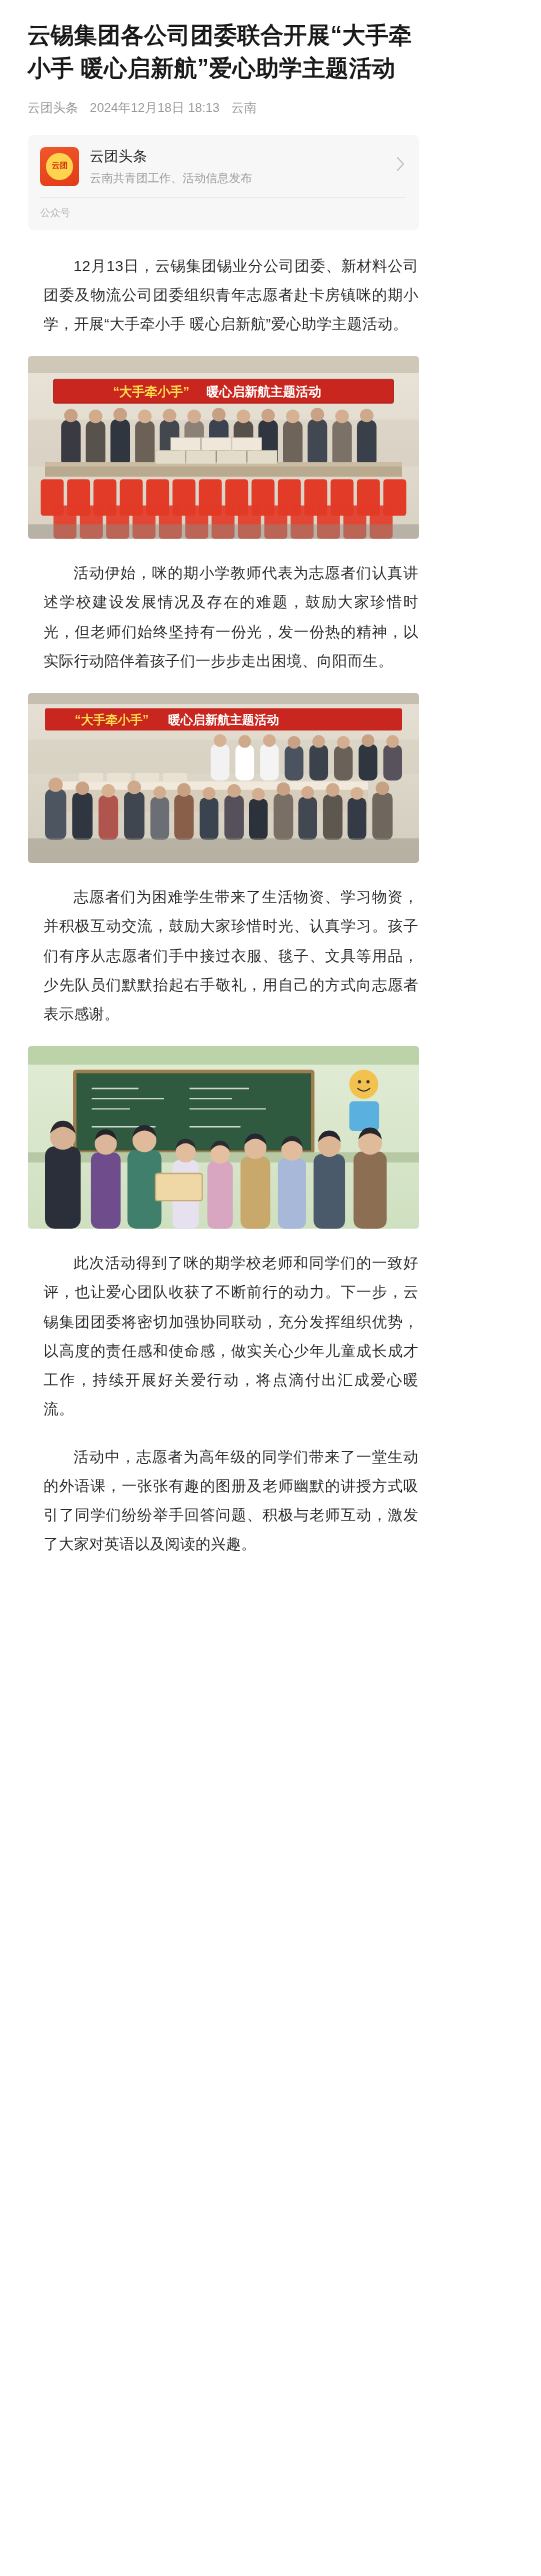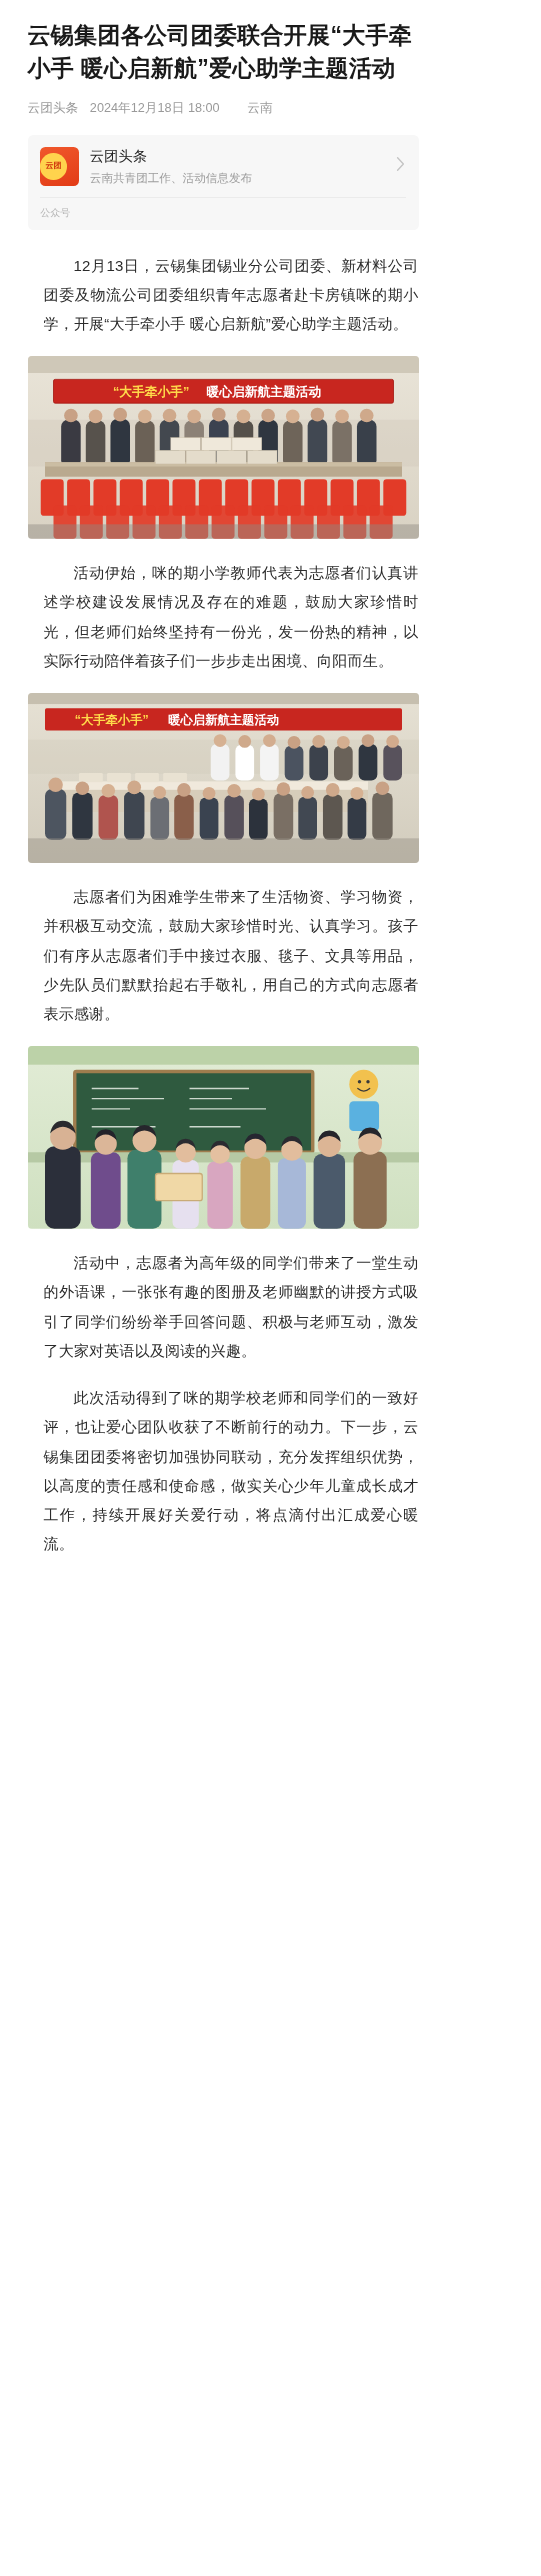--- a/index.html
+++ b/index.html
@@ -137,7 +137,7 @@
 
   <div class="meta-row">
     <span class="meta-source">云团头条</span>
-    <span class="meta-date">2024年12月18日 18:00</span>
+    <span class="meta-date">2024年12月18日 18:13</span>
     <span class="meta-loc">云南</span>
   </div>
 

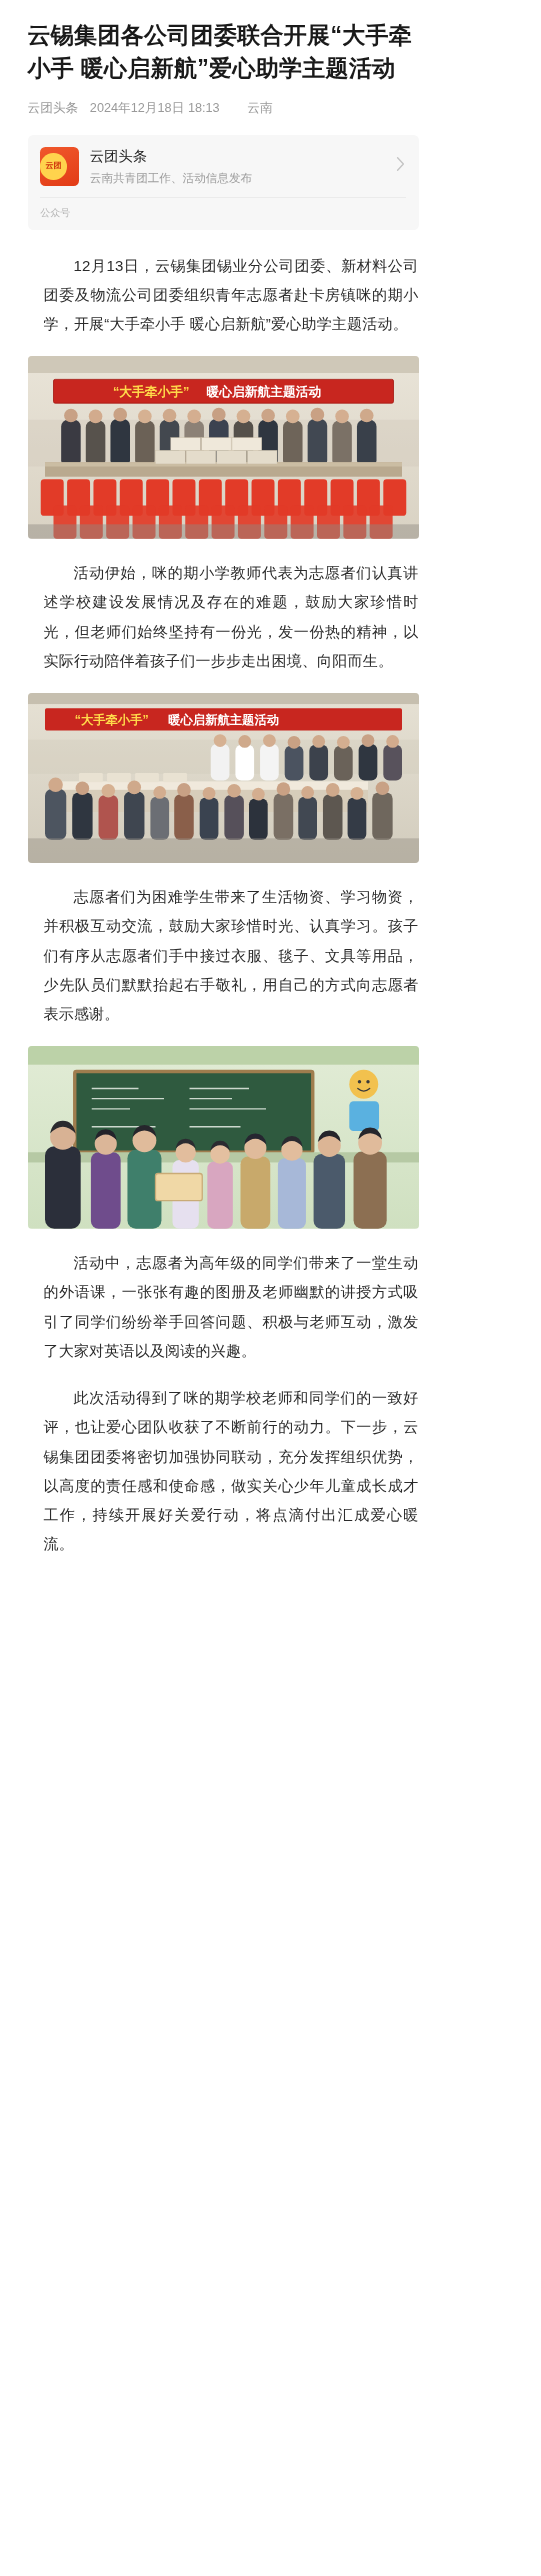--- a/index.html
+++ b/index.html
@@ -36,7 +36,7 @@
   }
   .meta-source { color: #9a9a9a; }
   .meta-date { color: #9a9a9a; }
-  .meta-loc { color: #9a9a9a; margin-left: 16px; }
+  .meta-loc { color: #9a9a9a; }
 
   .account-card {
     background: #f7f7f7;

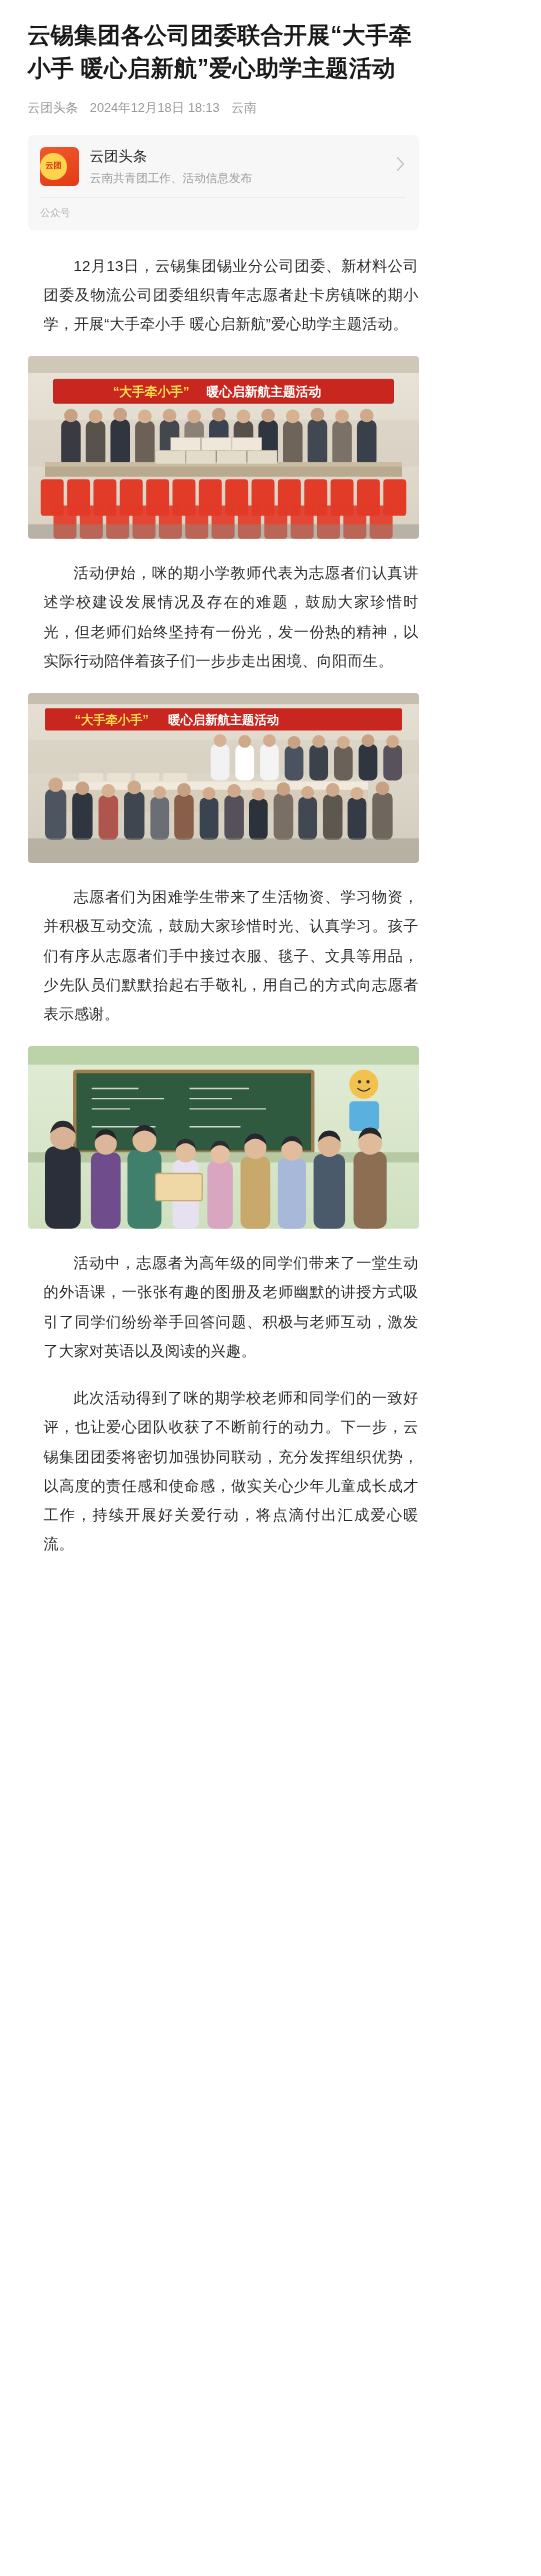--- a/index.html
+++ b/index.html
@@ -57,7 +57,7 @@
     position: relative;
     display: flex;
     align-items: center;
-    justify-content: flex-start;
+    justify-content: center;
   }
   .account-logo .badge {
     width: 26.5px;

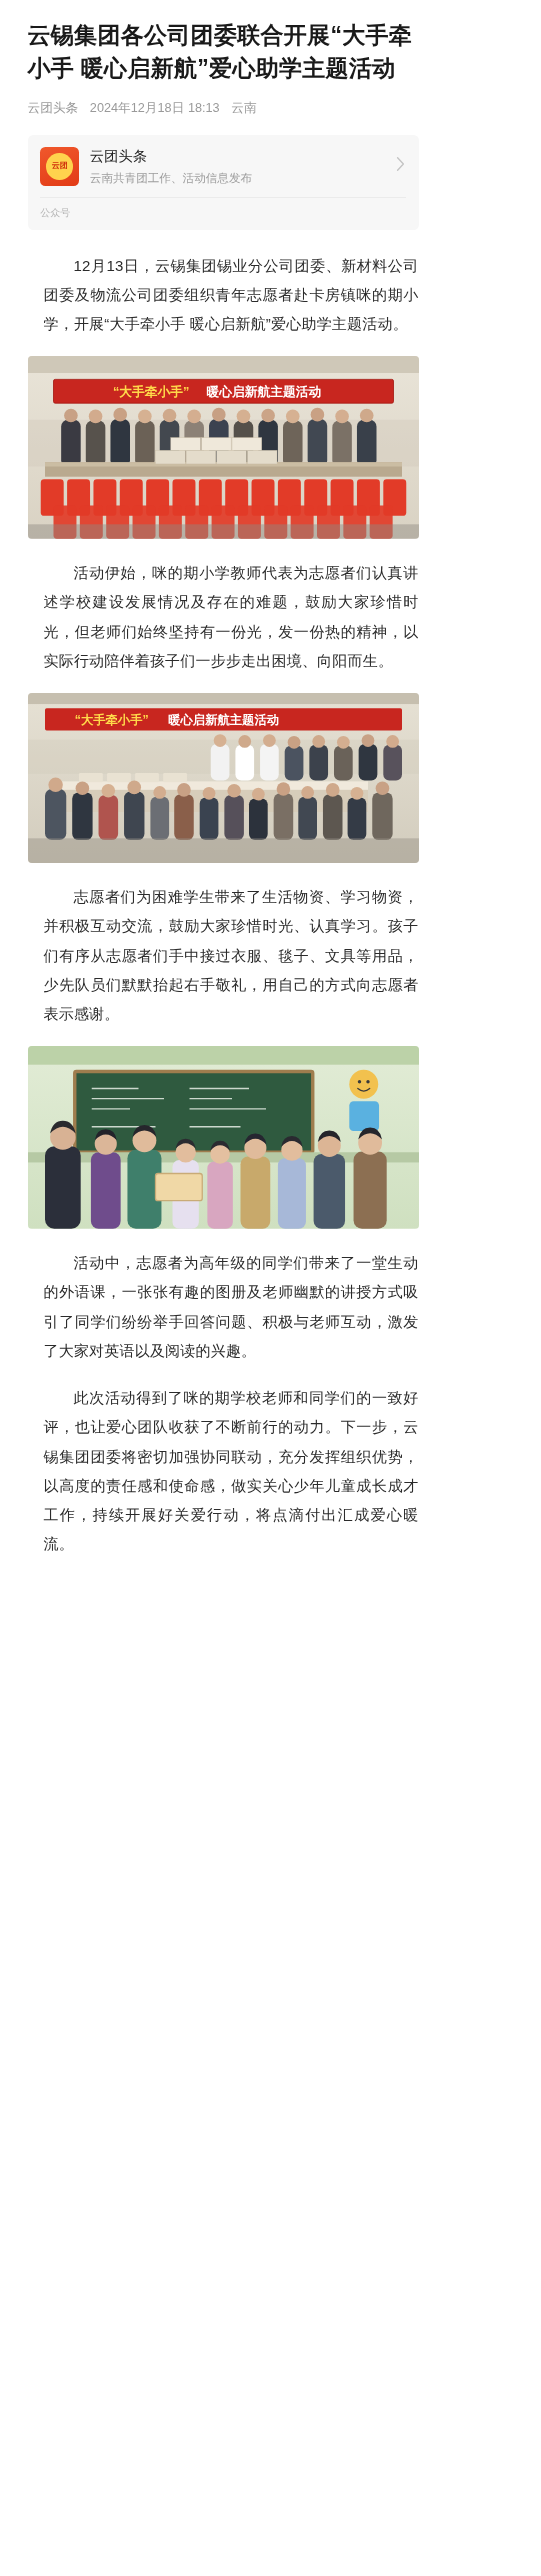--- a/index.html
+++ b/index.html
@@ -401,10 +401,10 @@
     </div>
   </figure>
 
+  <p class="para">此次活动得到了咪的期学校老师和同学们的一致好评，也让爱心团队收获了不断前行的动力。下一步，云锡集团团委将密切加强协同联动，充分发挥组织优势，以高度的责任感和使命感，做实关心少年儿童成长成才工作，持续开展好关爱行动，将点滴付出汇成爱心暖流。</p>
+
   <p class="para">活动中，志愿者为高年级的同学们带来了一堂生动的外语课，一张张有趣的图册及老师幽默的讲授方式吸引了同学们纷纷举手回答问题、积极与老师互动，激发了大家对英语以及阅读的兴趣。</p>
 
-  <p class="para">此次活动得到了咪的期学校老师和同学们的一致好评，也让爱心团队收获了不断前行的动力。下一步，云锡集团团委将密切加强协同联动，充分发挥组织优势，以高度的责任感和使命感，做实关心少年儿童成长成才工作，持续开展好关爱行动，将点滴付出汇成爱心暖流。</p>
-
 </div>
 
 

